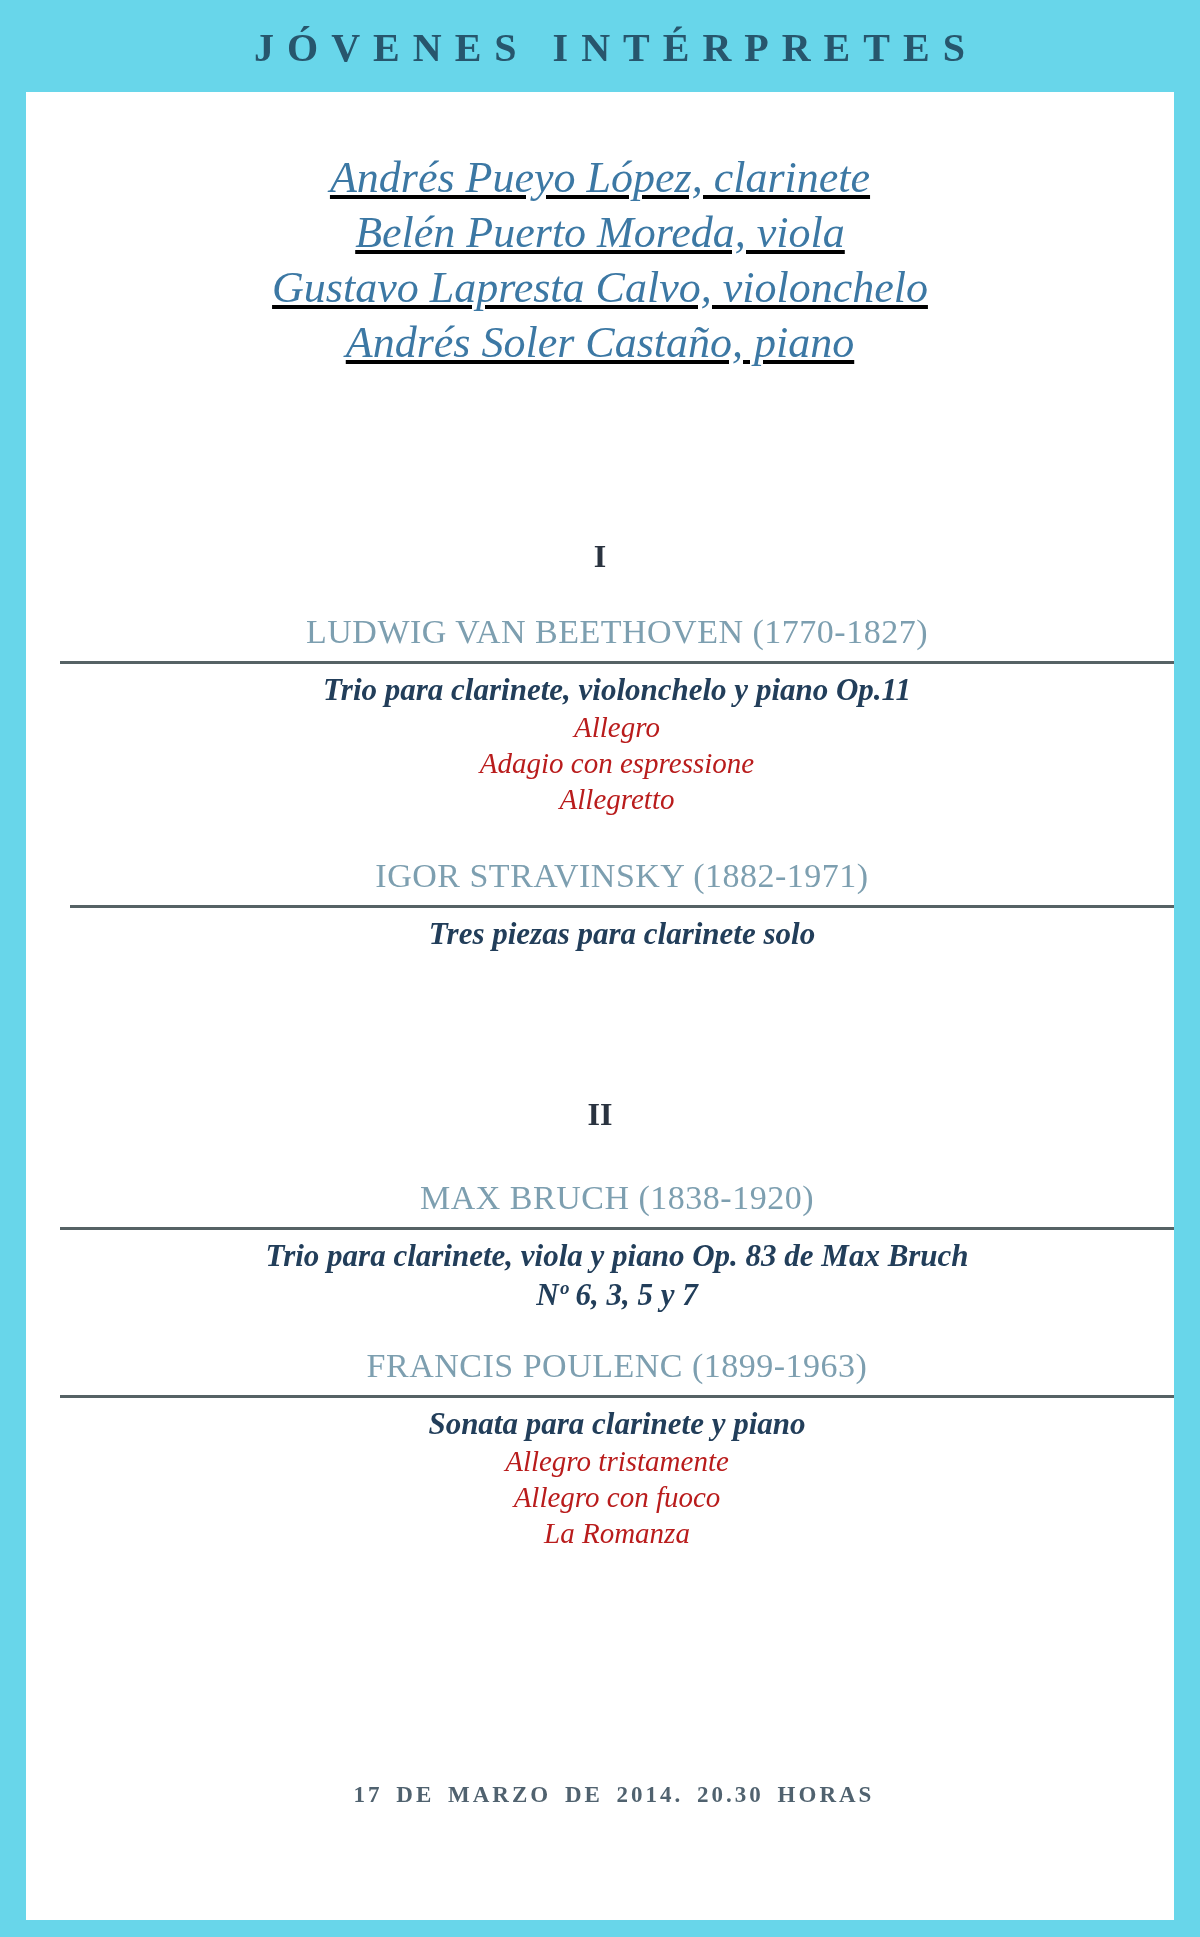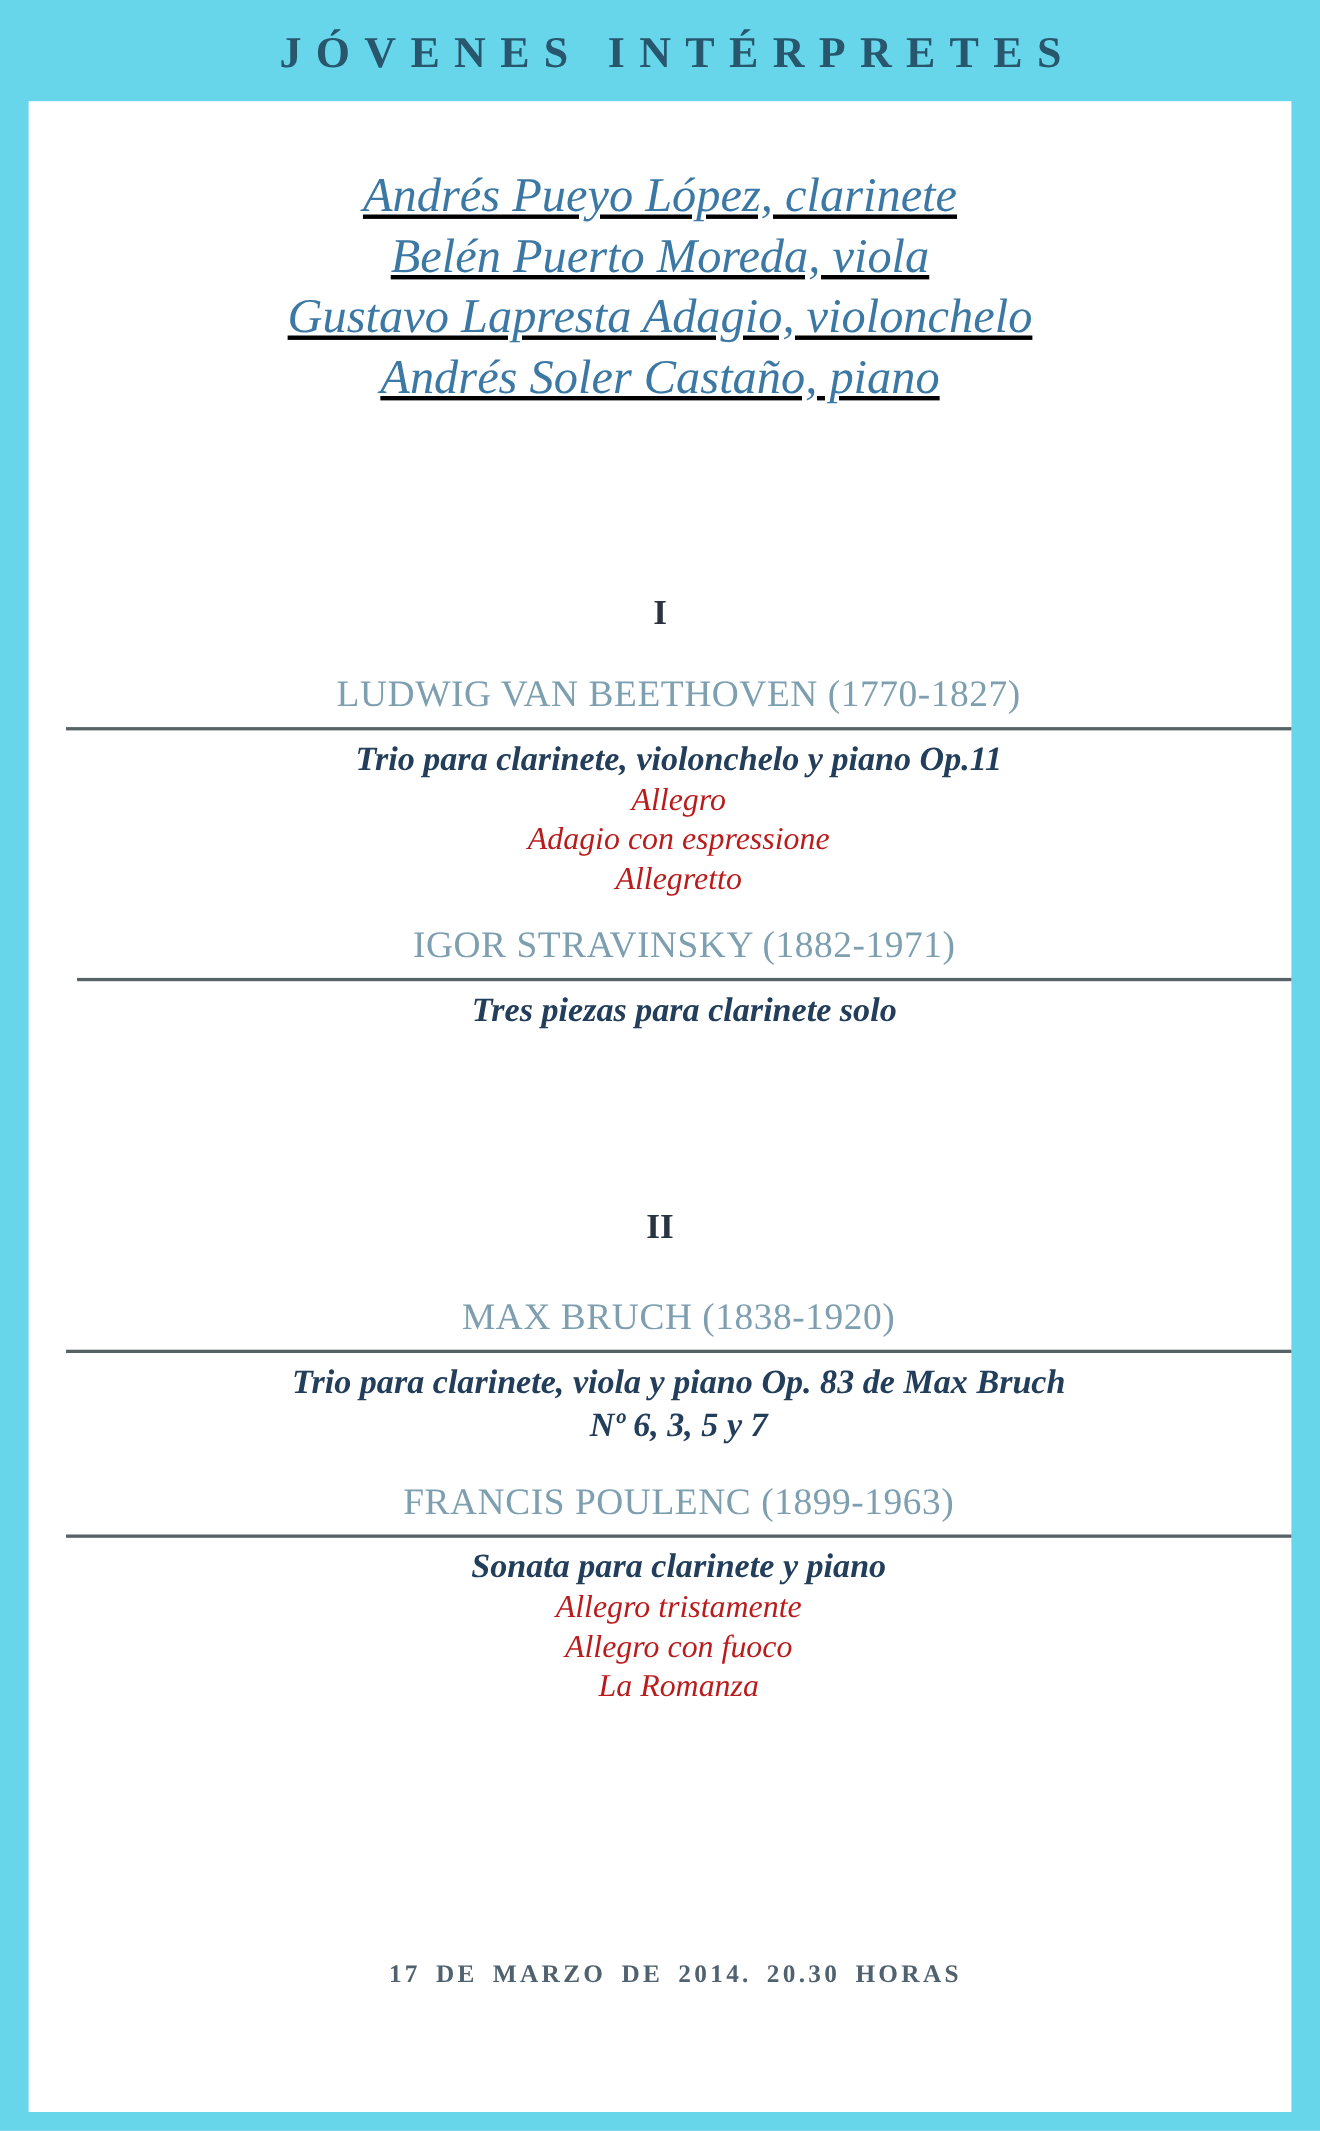--- a/index.html
+++ b/index.html
@@ -126,7 +126,7 @@
     <div class="performers">
       <div class="performer-line">Andrés Pueyo López, clarinete</div>
       <div class="performer-line">Belén Puerto Moreda, viola</div>
-      <div class="performer-line">Gustavo Lapresta Adagio, violonchelo</div>
+      <div class="performer-line">Gustavo Lapresta Calvo, violonchelo</div>
       <div class="performer-line">Andrés Soler Castaño, piano</div>
     </div>
 

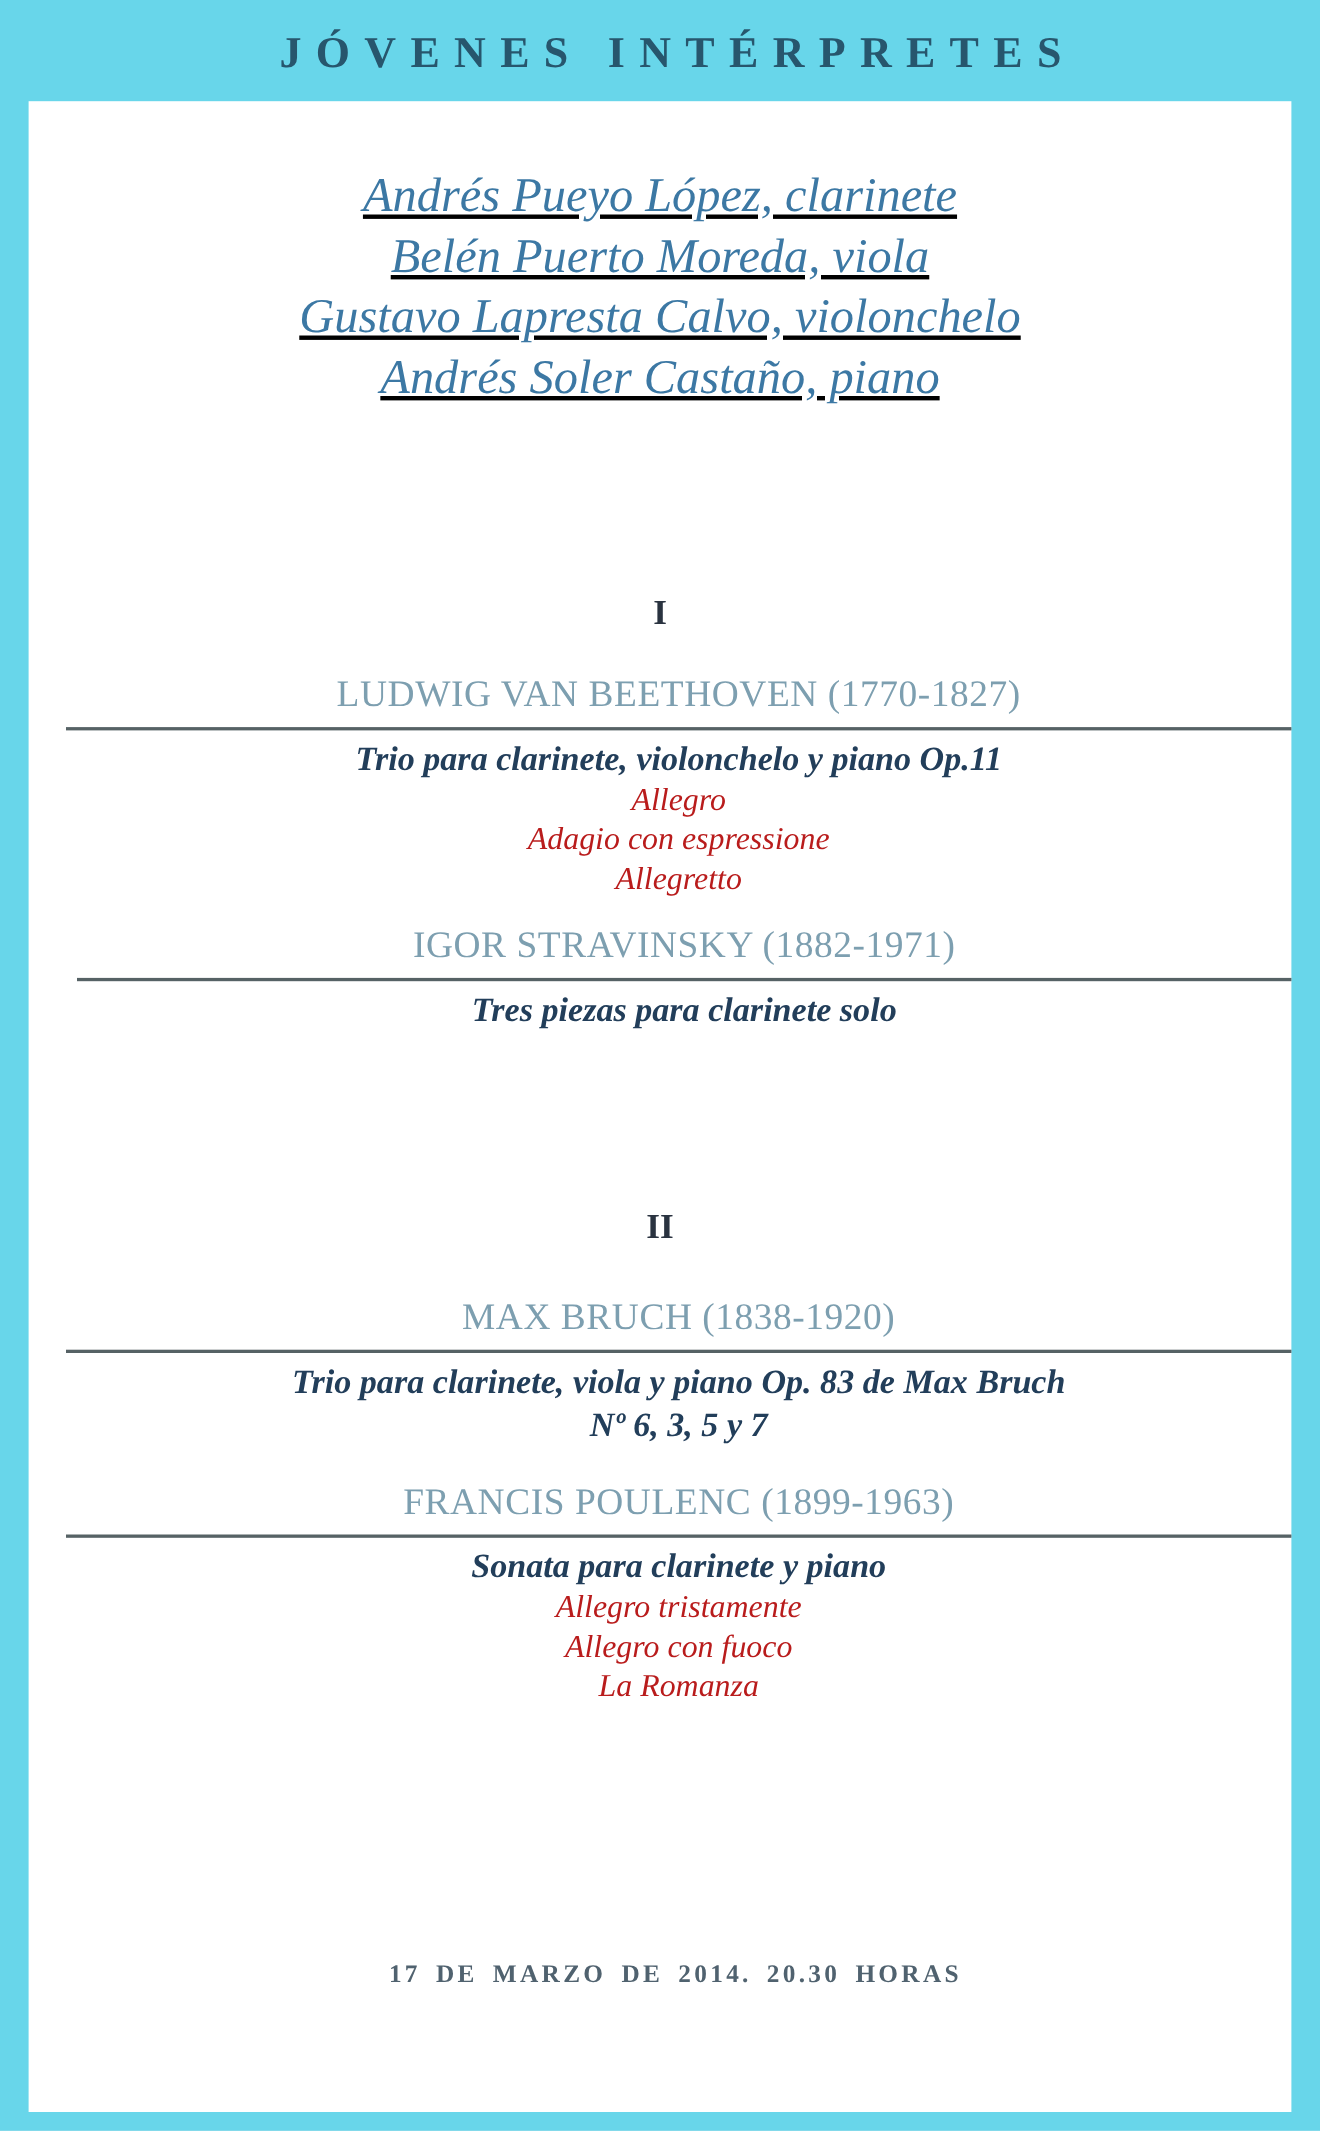--- a/index.html
+++ b/index.html
@@ -70,7 +70,7 @@
     padding-left: 34px;
   }
   .entry-beethoven  { top: 520px; }
-  .entry-stravinsky { top: 748px; margin-left: 10px; }
+  .entry-stravinsky { top: 764px; margin-left: 10px; }
   .entry-bruch      { top: 1086px; }
   .entry-poulenc    { top: 1254px; }
 

